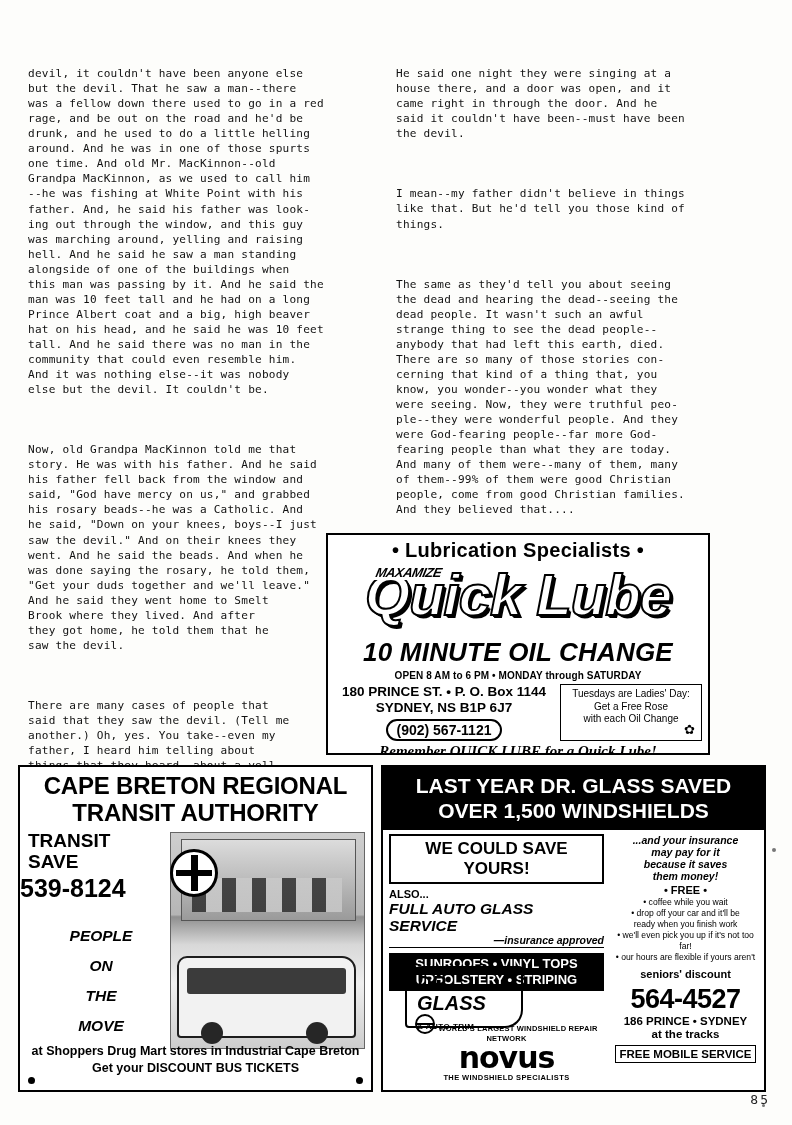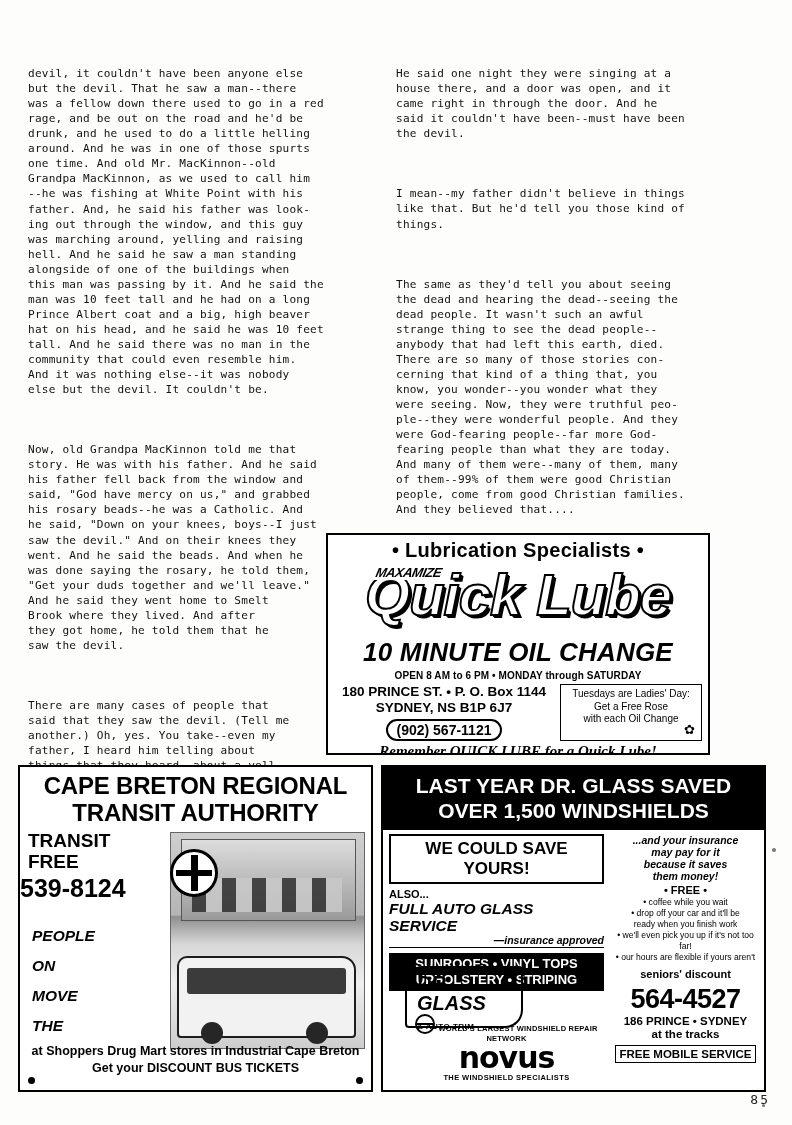--- a/index.html
+++ b/index.html
@@ -576,7 +576,7 @@
     <div class="tr-body">
       <div class="tr-left">
         <div class="tr-info">TRANSIT</div>
-        <div class="tr-info">FREE</div>
+        <div class="tr-info">SAVE</div>
         <div class="tr-phone">539-8124</div>
         <div class="tr-slogan">PEOPLE</div>
         <div class="tr-slogan" style="margin-top:0">ON</div>

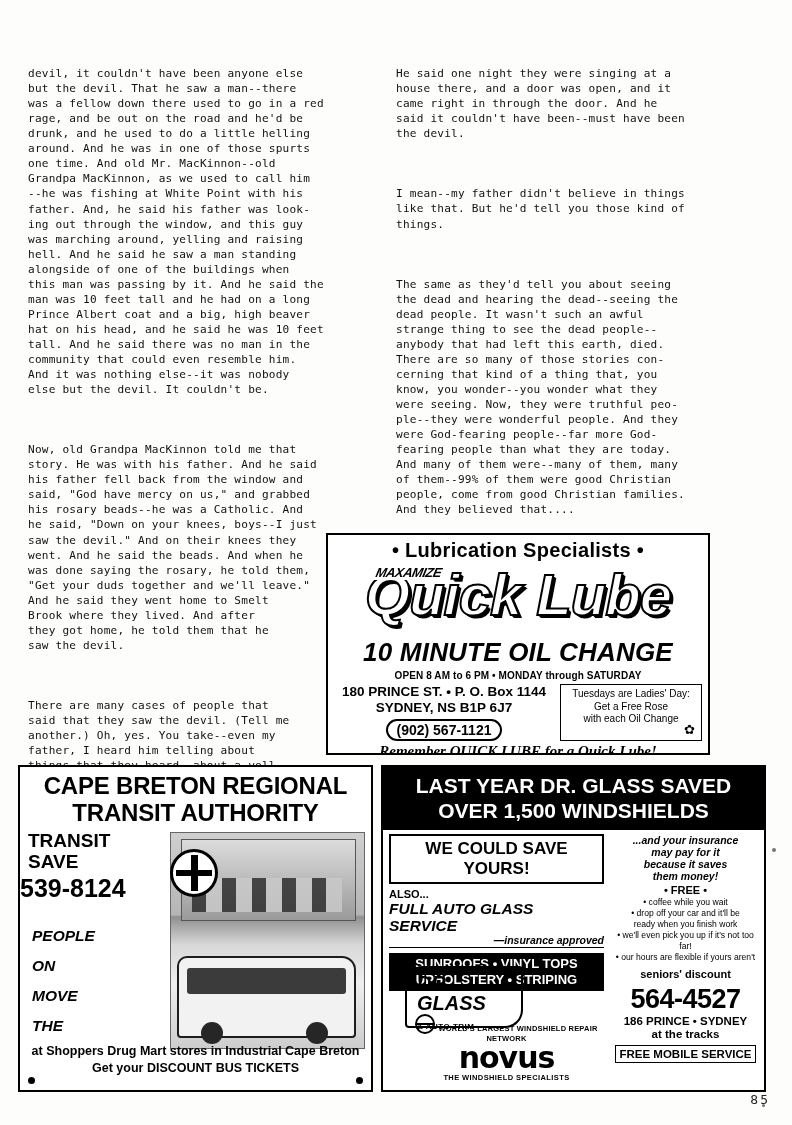--- a/index.html
+++ b/index.html
@@ -198,7 +198,7 @@
     font-weight: bold;
     font-size: 15.5px;
     line-height: 30px;
-    text-align: left;
+    text-align: center;
     padding-left: 12px;
     margin-top: 18px;
   }

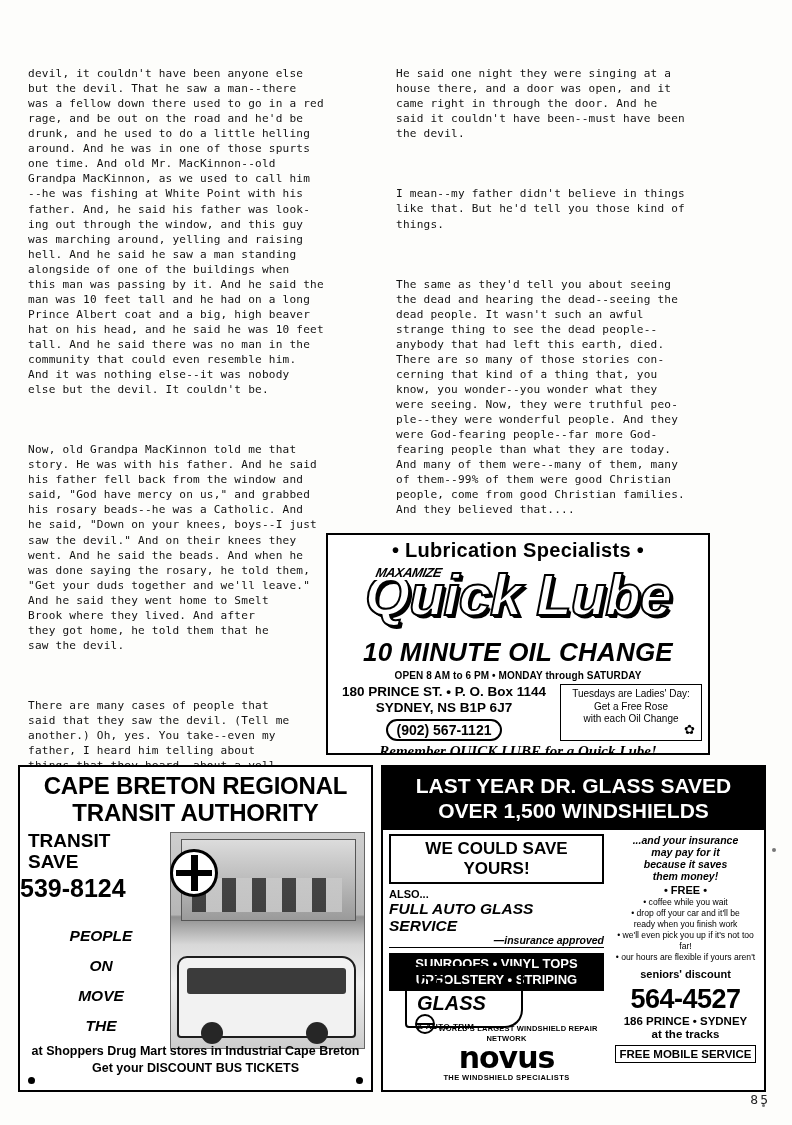--- a/index.html
+++ b/index.html
@@ -580,8 +580,8 @@
         <div class="tr-phone">539-8124</div>
         <div class="tr-slogan">PEOPLE</div>
         <div class="tr-slogan" style="margin-top:0">ON</div>
+        <div class="tr-slogan" style="margin-top:0">THE</div>
         <div class="tr-slogan" style="margin-top:0">MOVE</div>
-        <div class="tr-slogan" style="margin-top:0">THE</div>
       </div>
       <div class="tr-photo">
         <div class="oldcars"></div>

